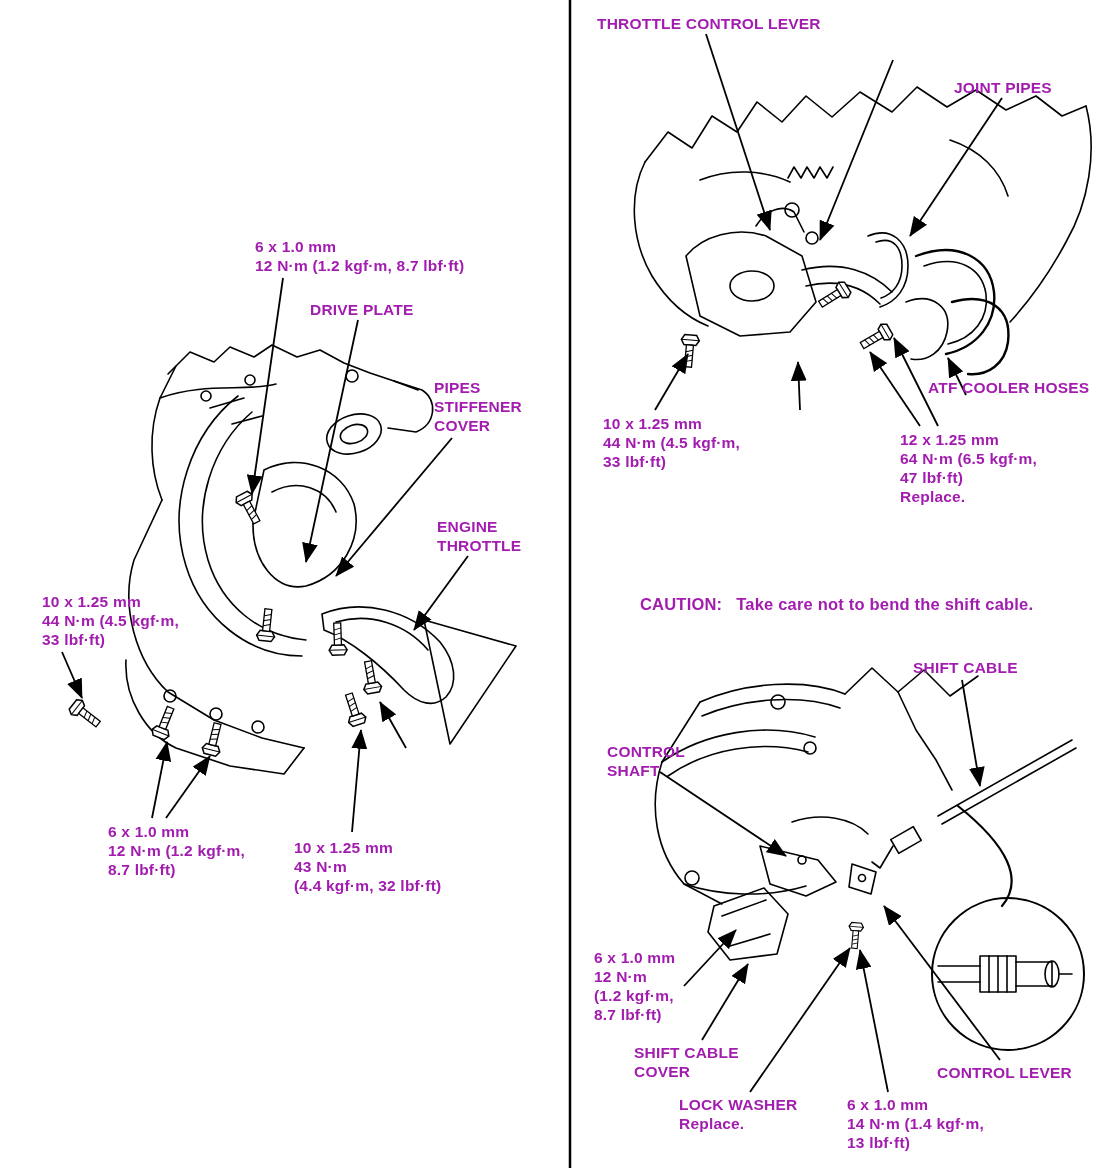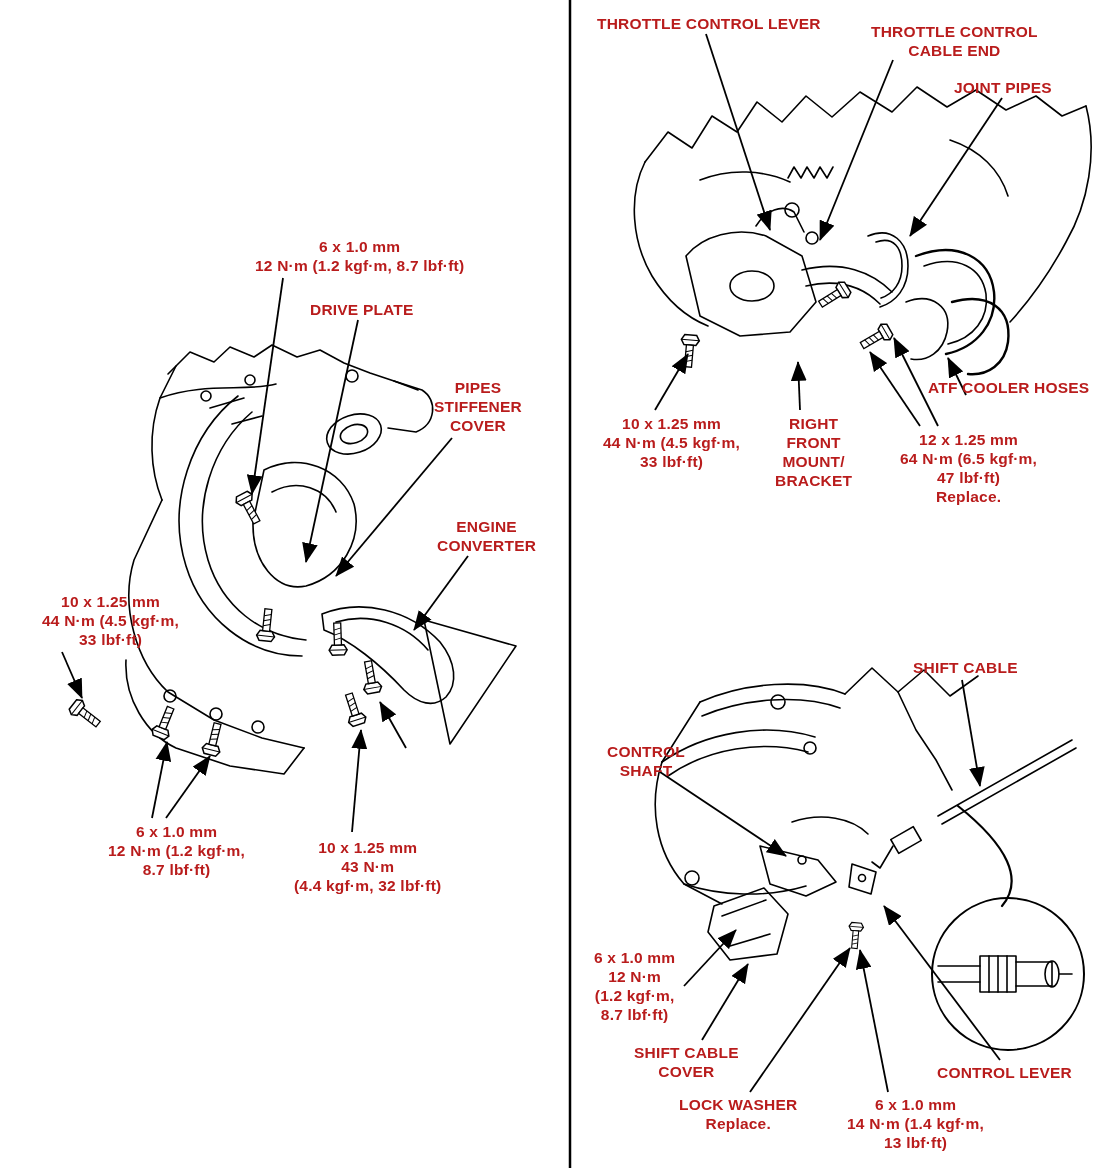--- a/index.html
+++ b/index.html
@@ -11,7 +11,7 @@
   .art { position:absolute; left:0; top:0; }
   .lbl {
     position:absolute; font-weight:bold; font-size:15.5px; line-height:19px;
-    letter-spacing:0.2px; white-space:nowrap; color:#b91c1c;text-align:center;
+    letter-spacing:0.2px; white-space:nowrap; color:#a21caf;
   }
   .lbl.big { font-size:16.5px; }
   .caution-gap { margin-left:14px; }

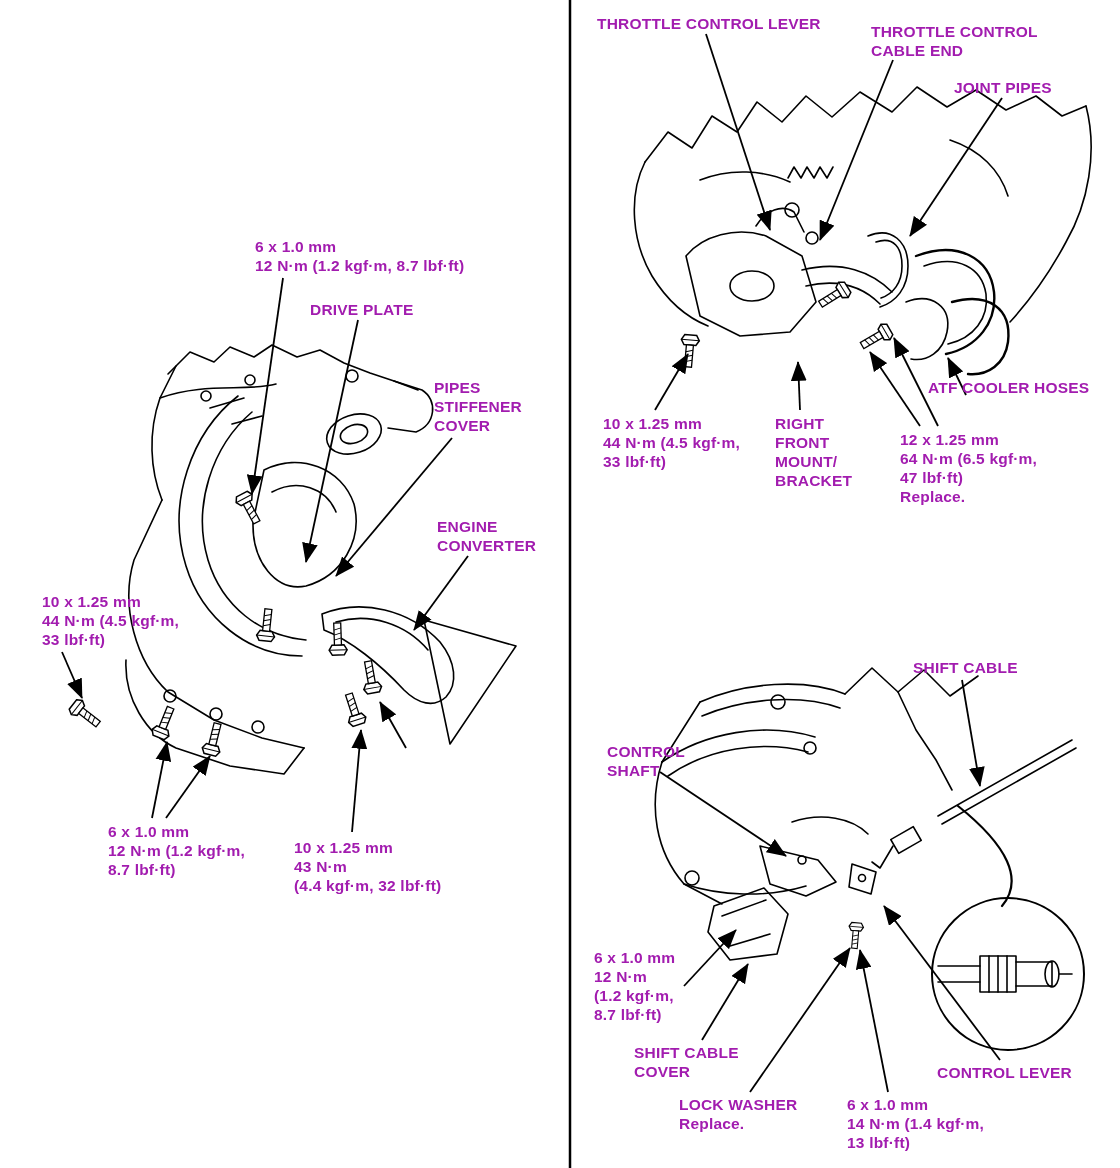--- a/index.html
+++ b/index.html
@@ -218,10 +218,6 @@
 
   <div class="lbl" style="left:597px; top:14px">THROTTLE CONTROL LEVER</div>
 
-  <div class="lbl" style="left:871px; top:22px">
-    <div>THROTTLE CONTROL</div>
-    <div>CABLE END</div>
-  </div>
 
   <div class="lbl" style="left:954px; top:78px">JOINT PIPES</div>
 

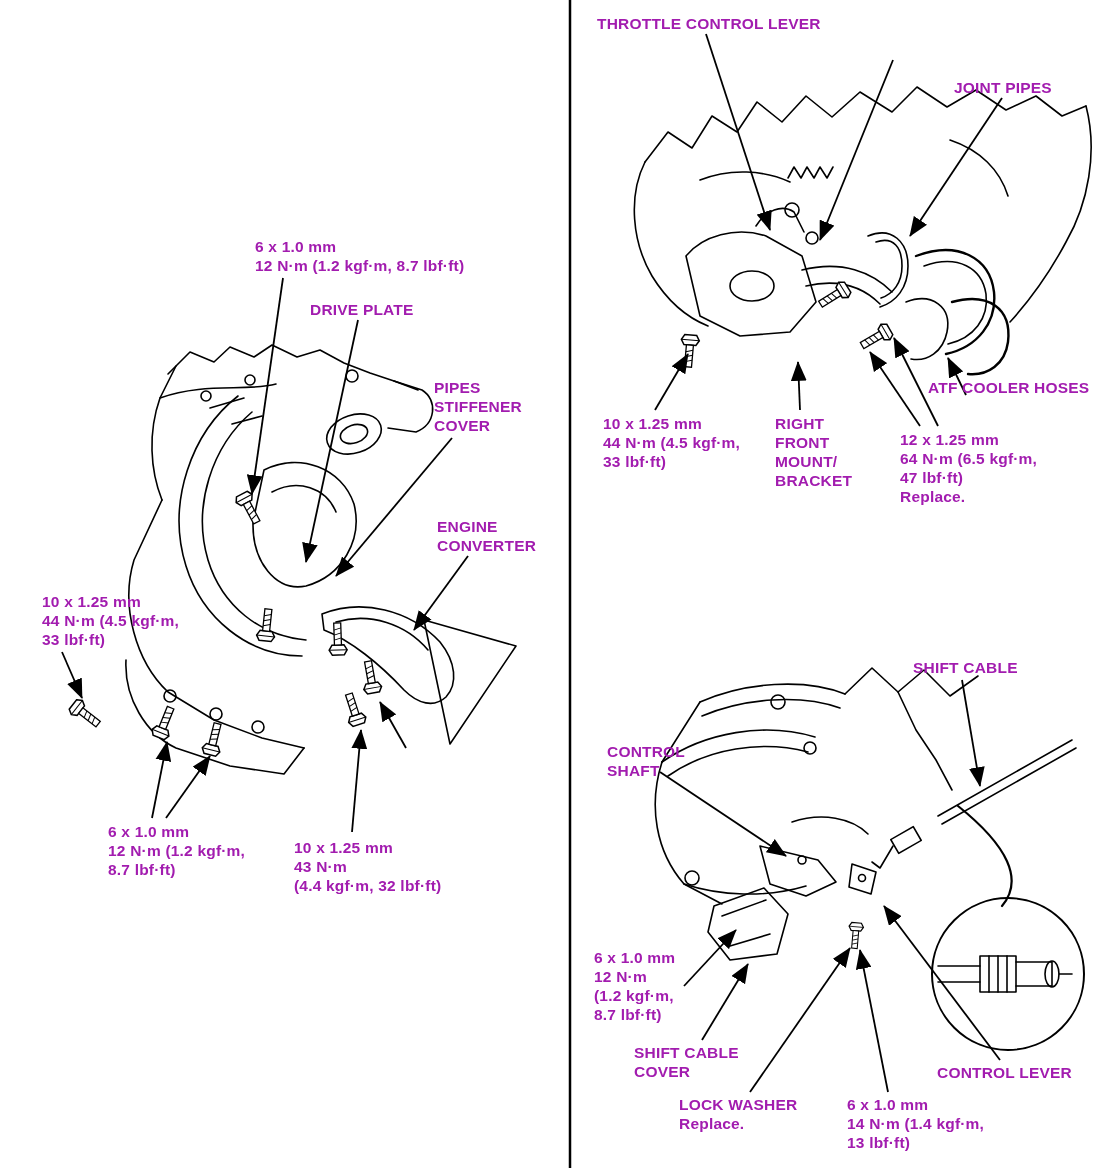--- a/index.html
+++ b/index.html
@@ -227,12 +227,6 @@
     <div>33 lbf·ft)</div>
   </div>
 
-  <div class="lbl" style="left:775px; top:414px">
-    <div>RIGHT</div>
-    <div>FRONT</div>
-    <div>MOUNT/</div>
-    <div>BRACKET</div>
-  </div>
 
   <div class="lbl" style="left:928px; top:378px">ATF COOLER HOSES</div>
 

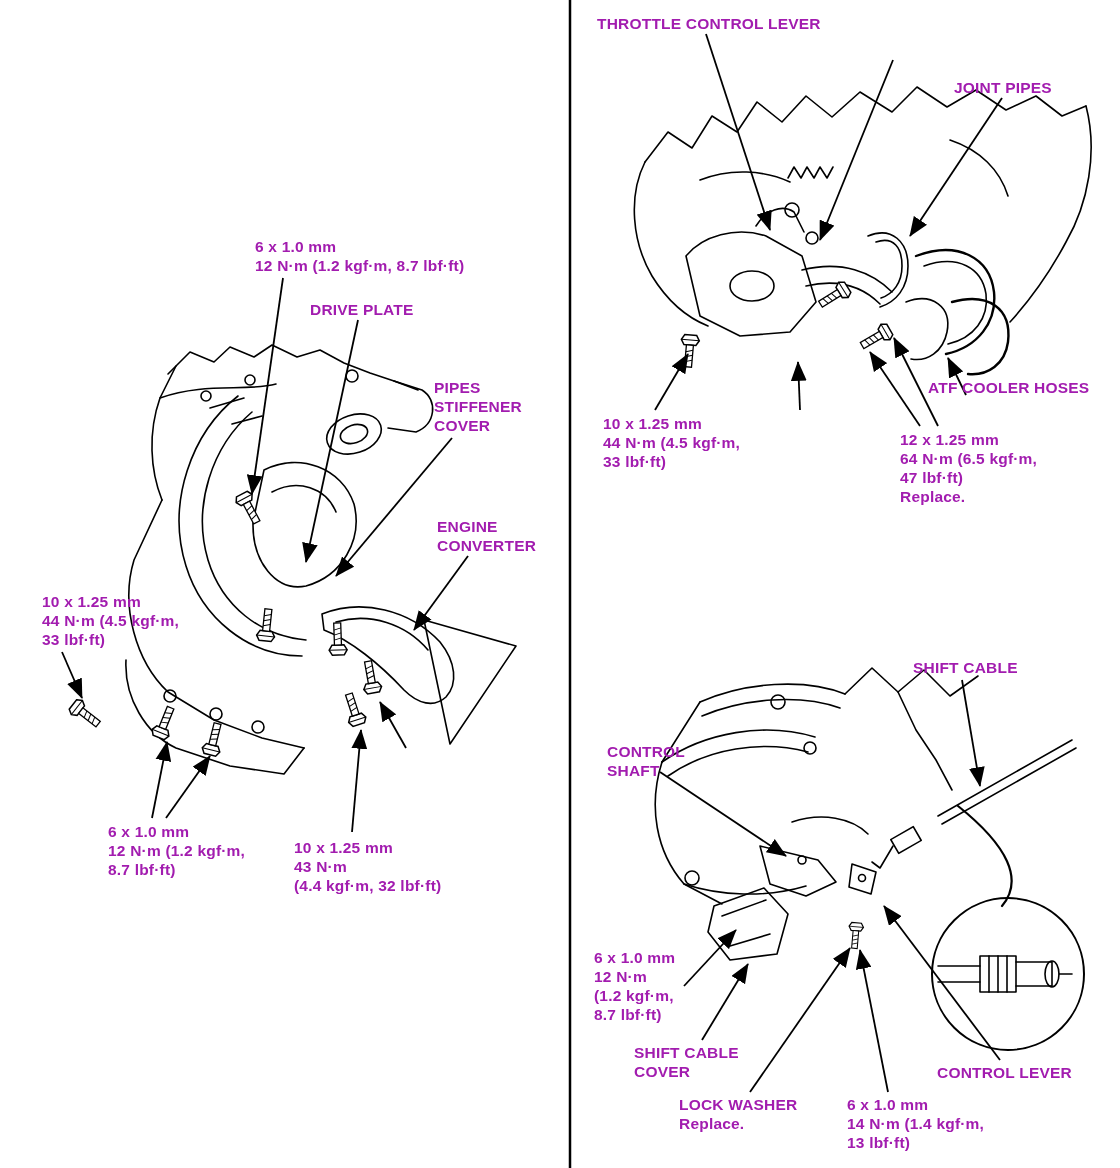--- a/index.html
+++ b/index.html
@@ -193,7 +193,7 @@
 
   <div class="lbl" style="left:437px; top:517px">
     <div>ENGINE</div>
-    <div>CONVERTER</div>
+    <div>THROTTLE</div>
   </div>
 
   <div class="lbl" style="left:42px; top:592px">

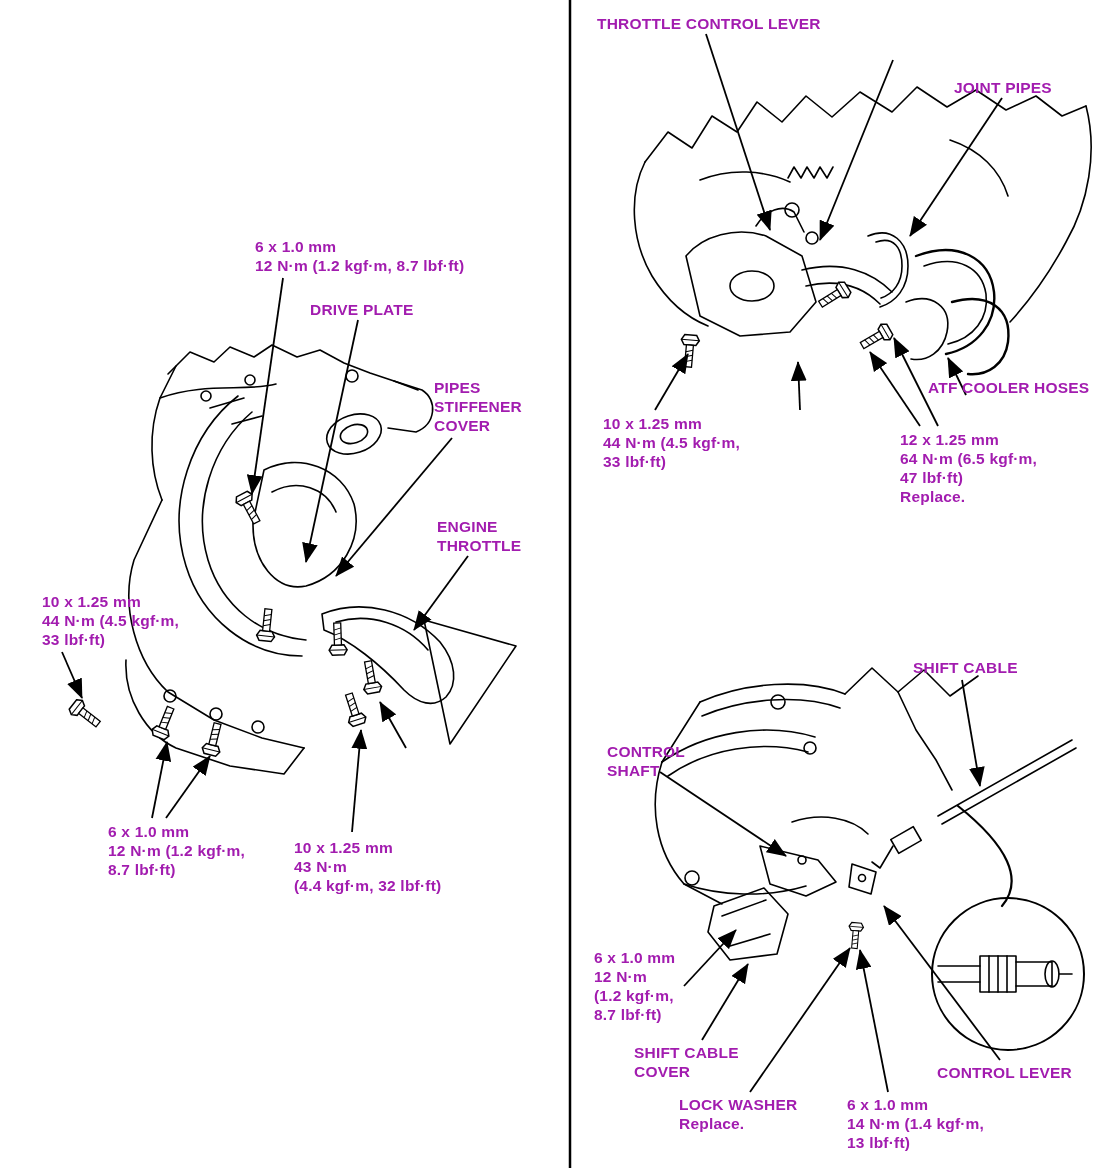--- a/index.html
+++ b/index.html
@@ -237,6 +237,9 @@
     <div>Replace.</div>
   </div>
 
+  <div class="lbl big" style="left:640px; top:595px">
+    <span>CAUTION:</span><span class="caution-gap">Take care not to bend the shift cable.</span>
+  </div>
 
   <div class="lbl" style="left:913px; top:658px">SHIFT CABLE</div>
 

